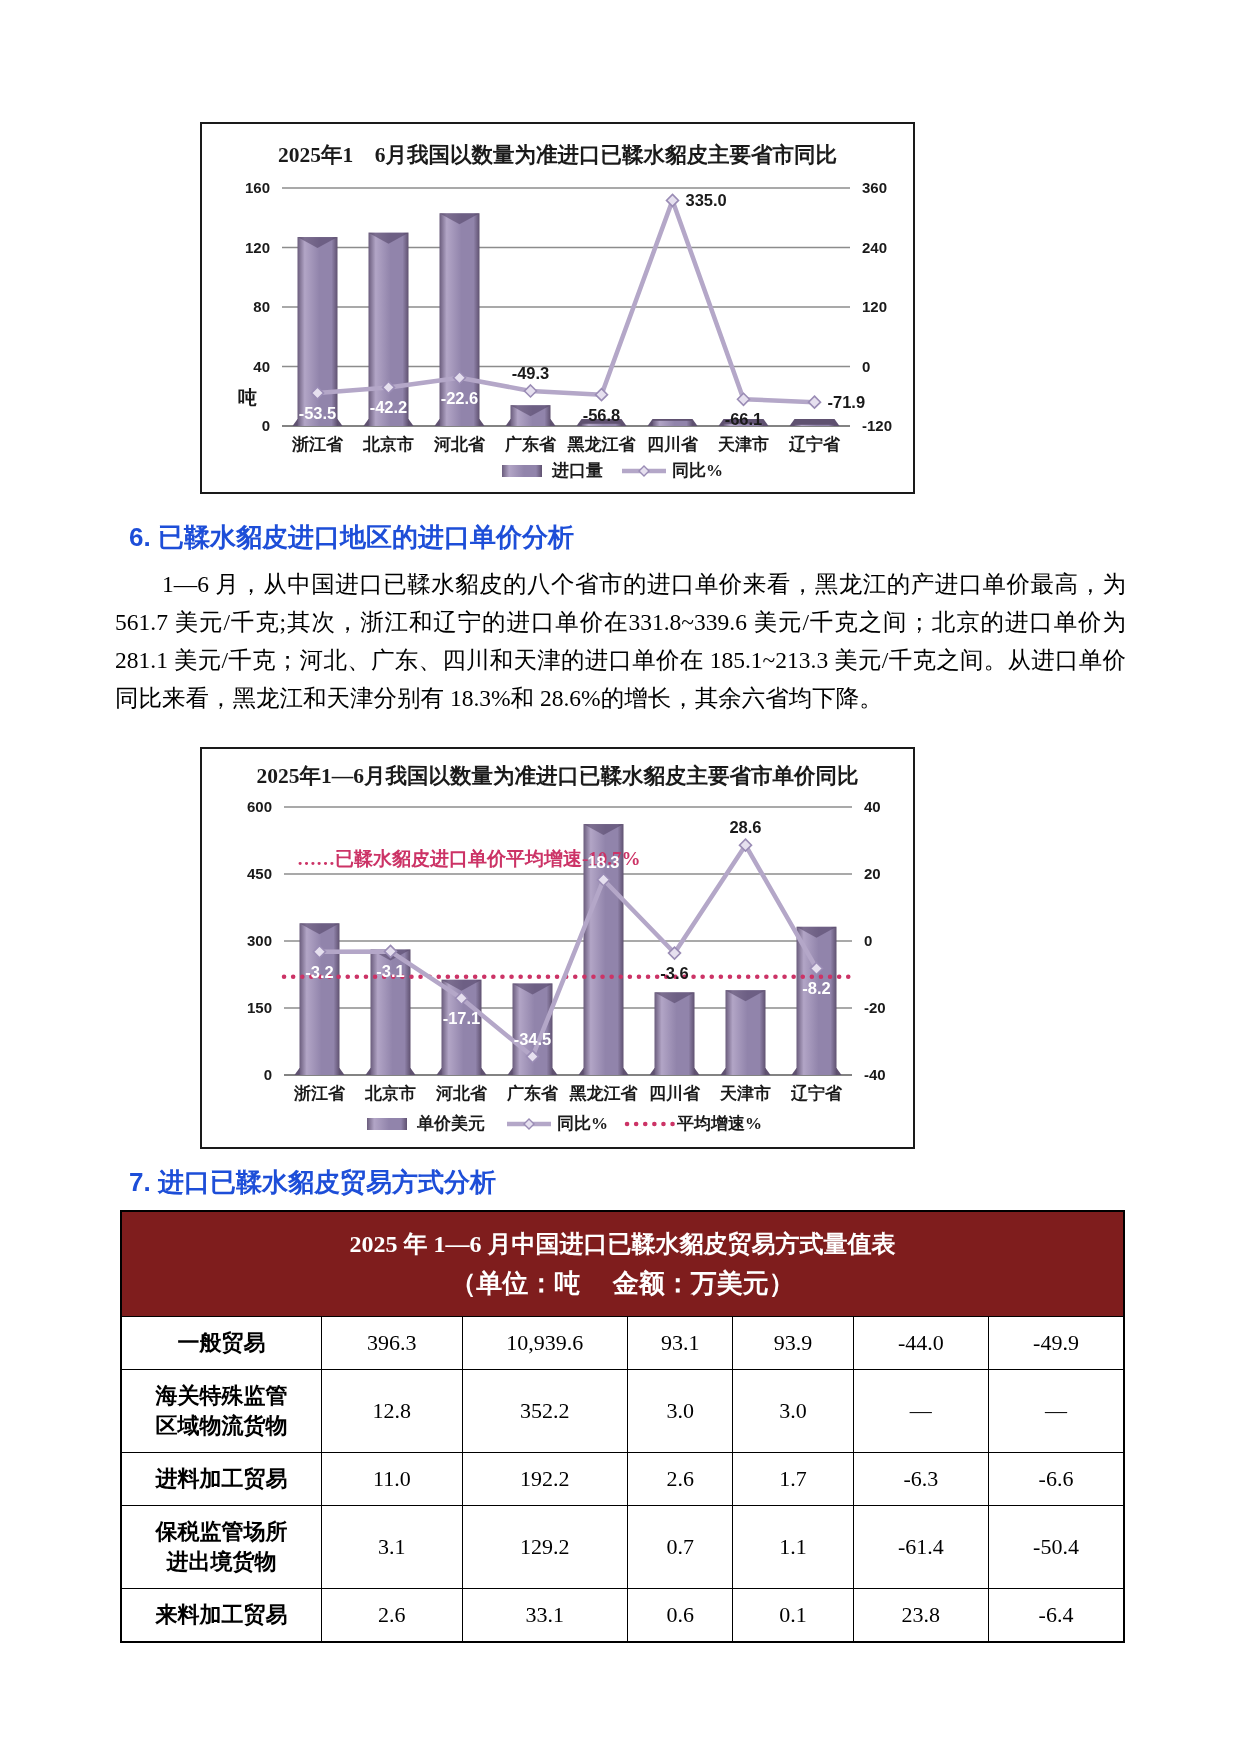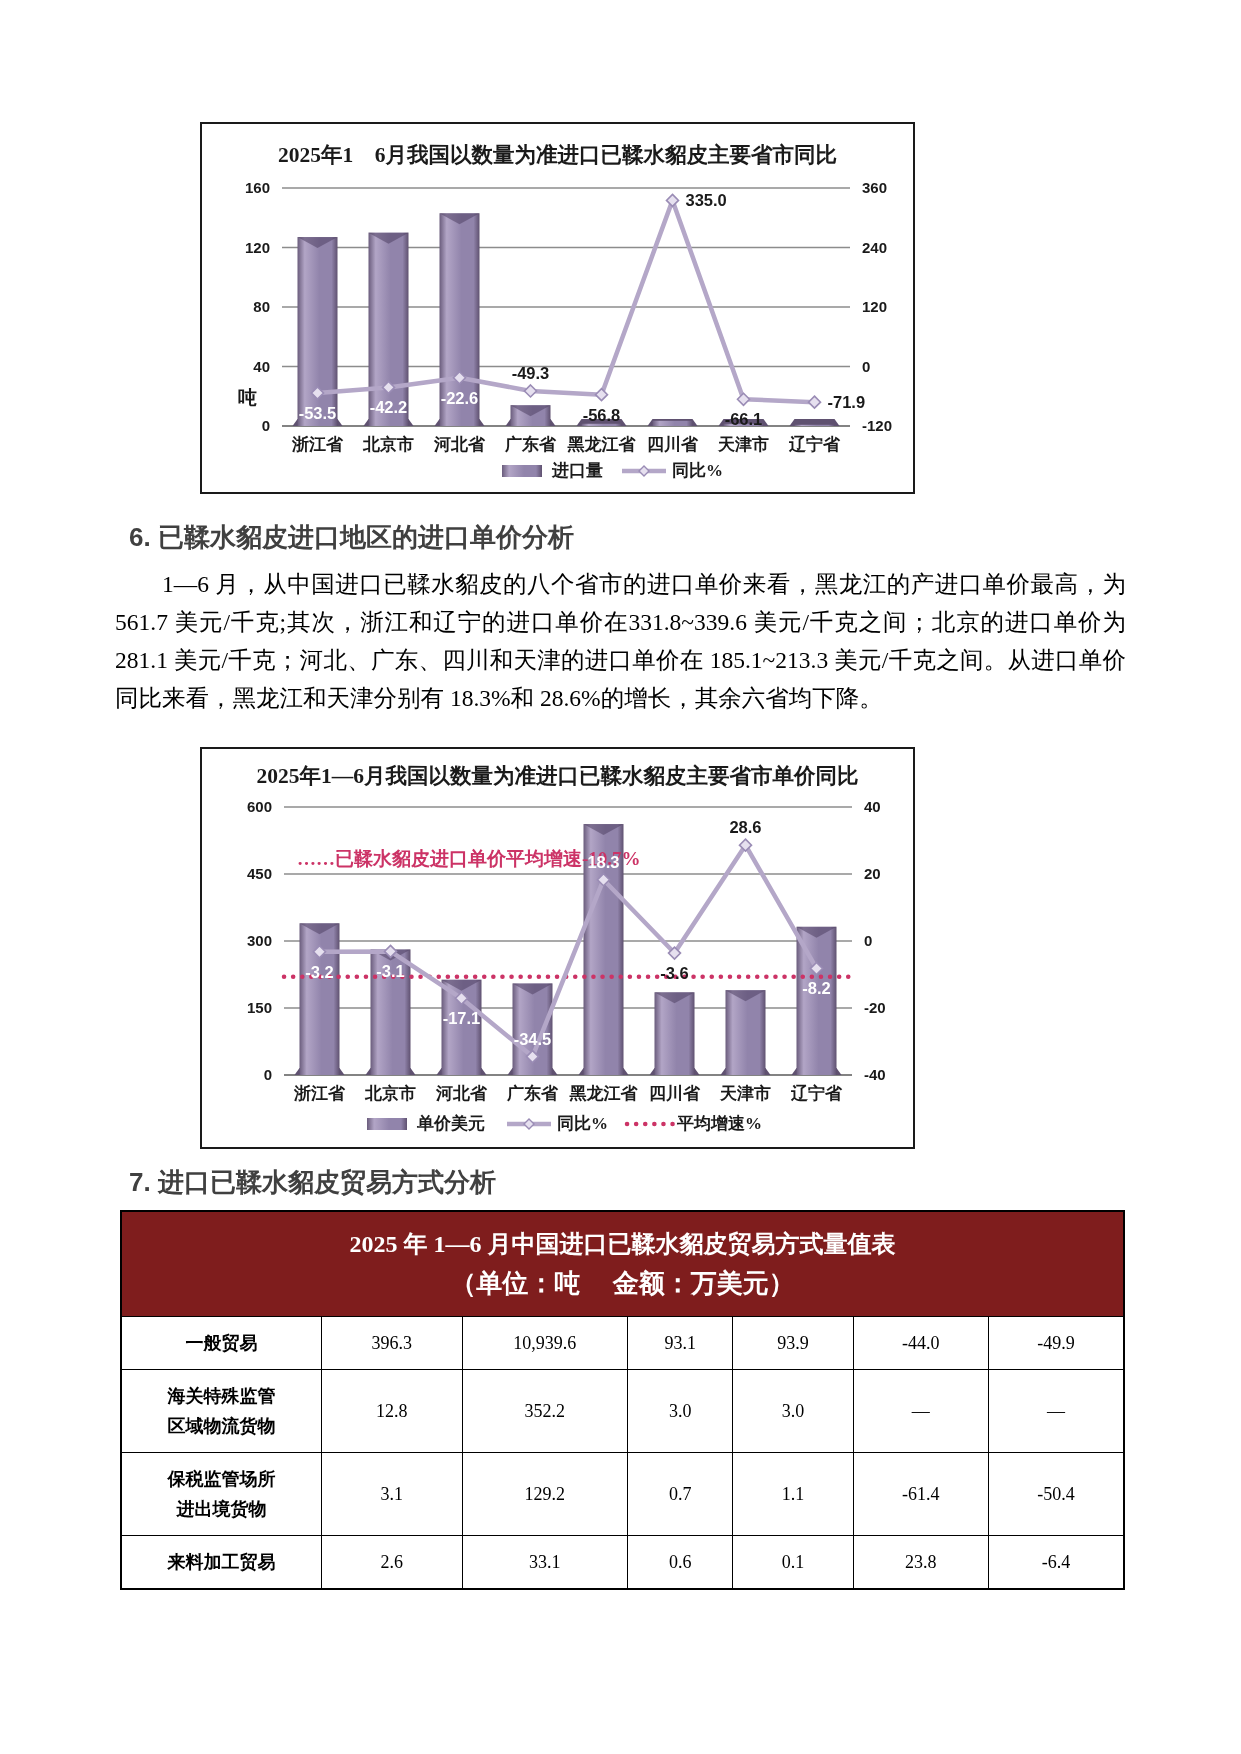--- a/index.html
+++ b/index.html
@@ -21,7 +21,7 @@
 
   .sec-heading {
     font-family:"Liberation Sans", sans-serif;
-    font-weight:bold; font-size:26px; color:#404040;
+    font-weight:bold; font-size:26px; color:#1d4ed8;
     margin-left:14px;
   }
   #heading6 { margin-top:26px; }

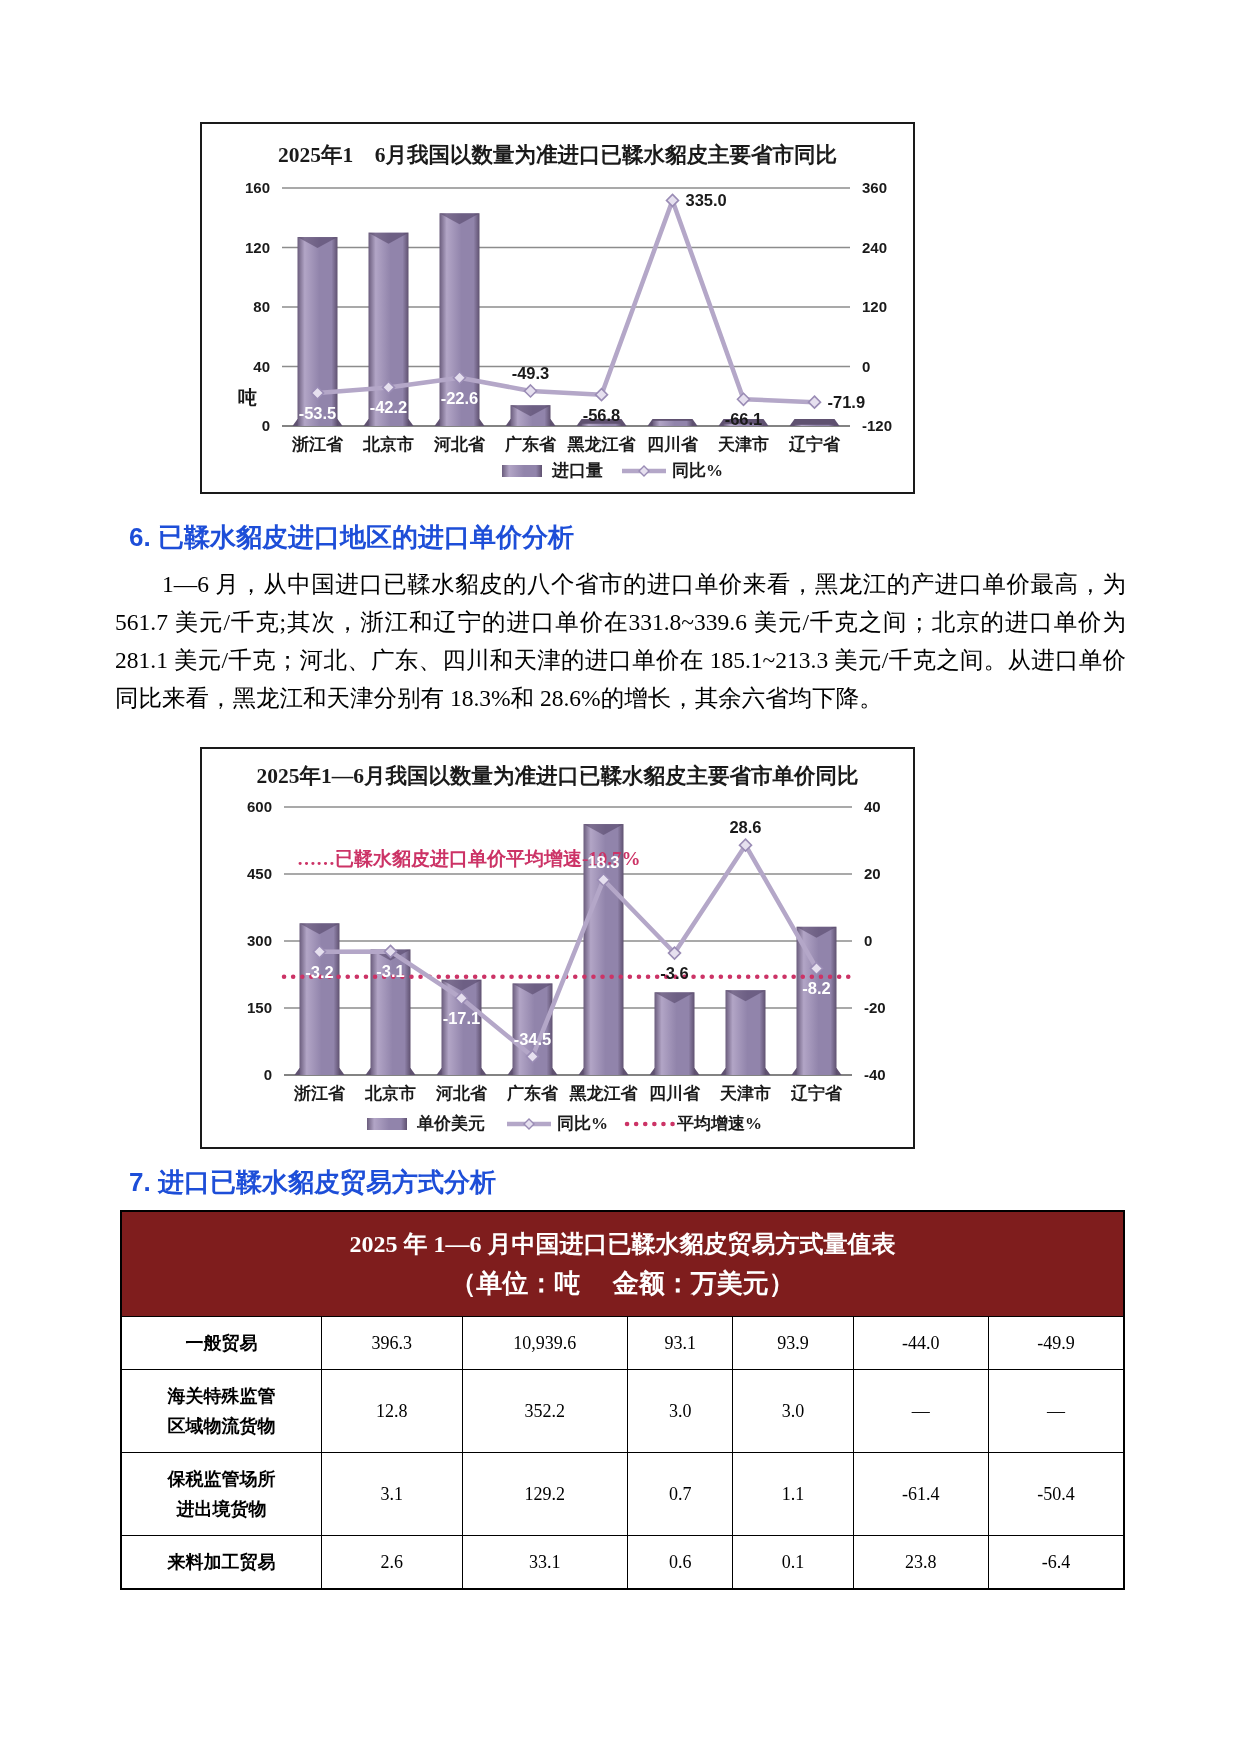--- a/index.html
+++ b/index.html
@@ -43,7 +43,7 @@
   .tbl-title-cell { color:#fff; font-weight:bold; font-size:27px; line-height:40px; padding:10px 0 12px 0; }
   .tbl-title-cell .t2 { font-size:26px; }
   table.trade thead th { font-size:24px; font-weight:bold; padding:12px 2px; }
-  table.trade tbody td { font-size:18px; padding:11px 2px; line-height:30px; }
+  table.trade tbody td { font-size:22px; padding:11px 2px; line-height:30px; }
   table.trade tbody td.row-label { font-weight:bold; white-space:pre-line; }
   col.c0{width:20%} col.c1{width:14%} col.c2{width:16.5%} col.c3{width:10.5%}
   col.c4{width:12%} col.c5{width:13.5%} col.c6{width:13.5%}

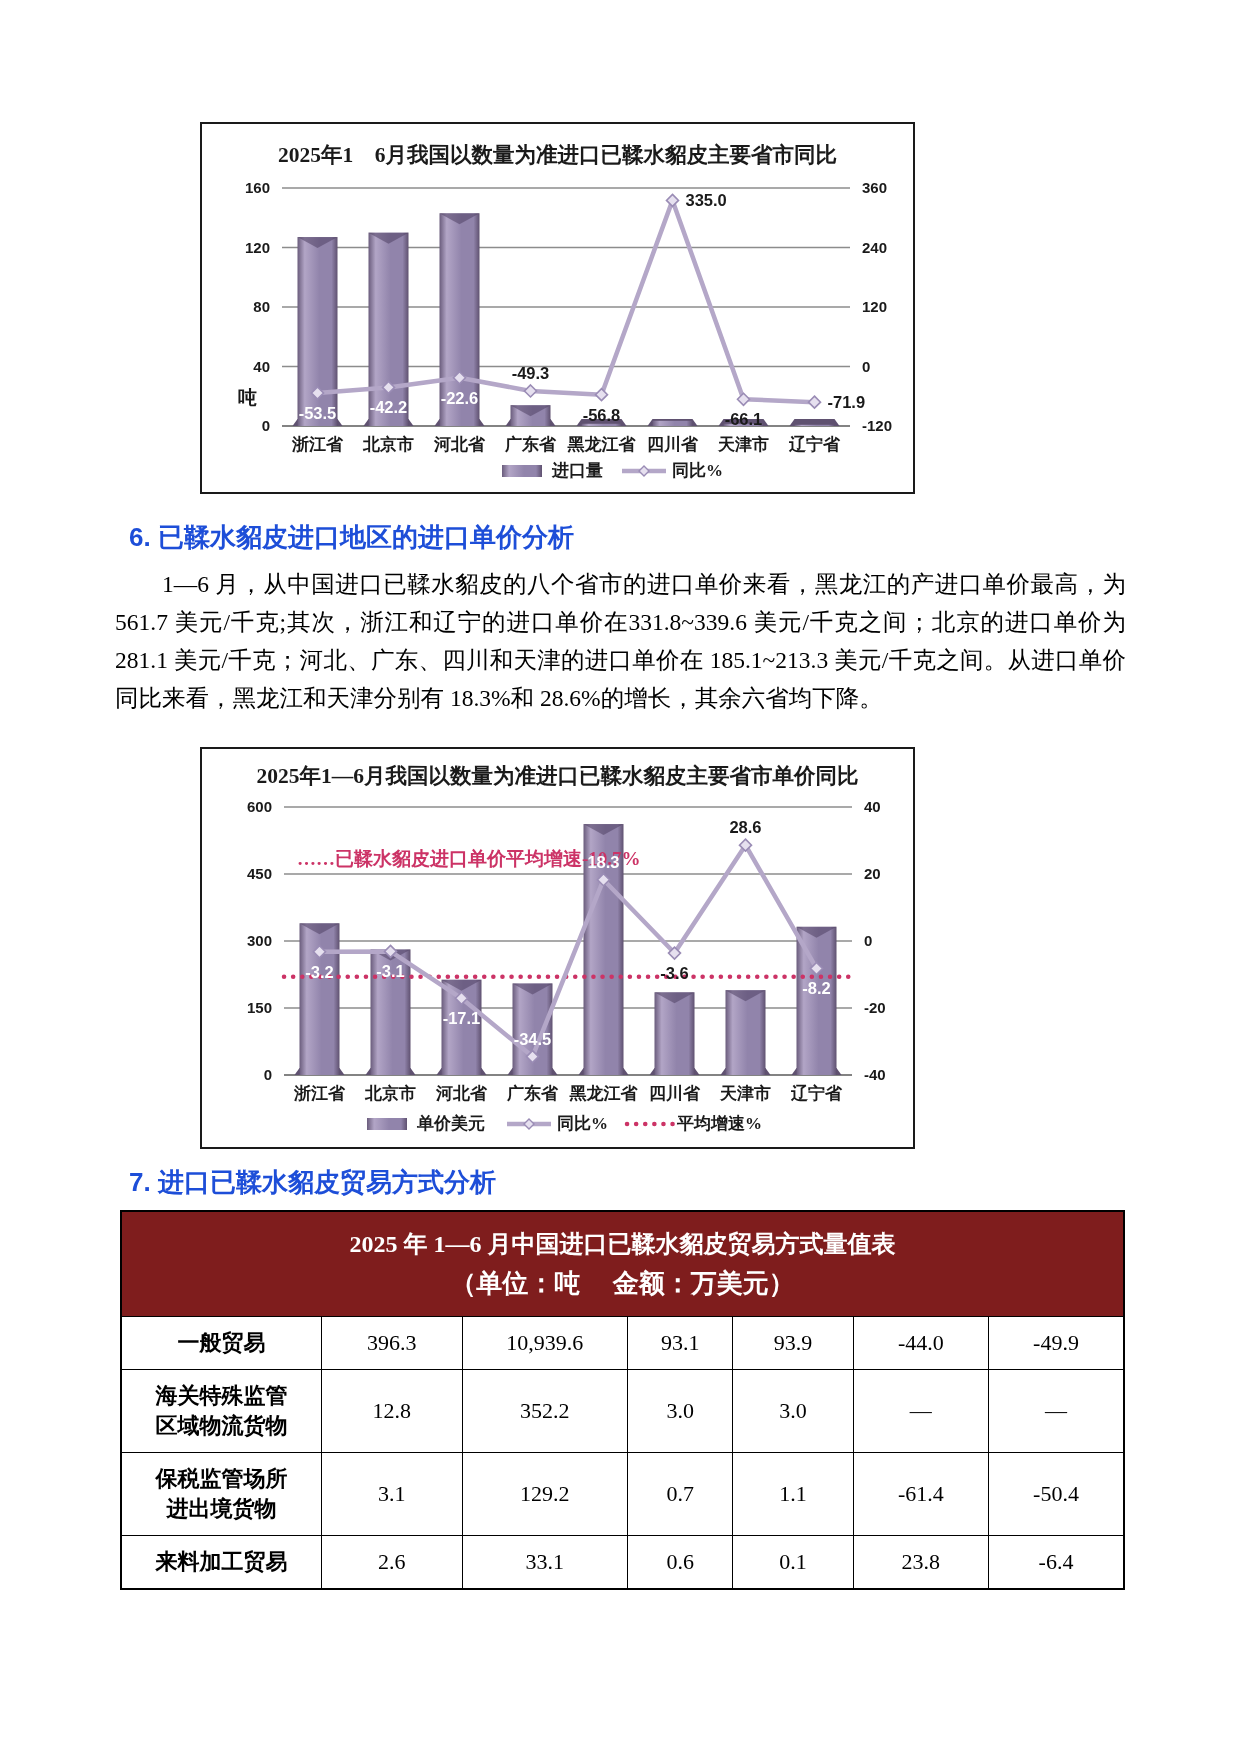--- a/index.html
+++ b/index.html
@@ -267,6 +267,15 @@
             <td>—</td>
           </tr>
           <tr>
+            <td class="row-label">进料加工贸易</td>
+            <td>11.0</td>
+            <td>192.2</td>
+            <td>2.6</td>
+            <td>1.7</td>
+            <td>-6.3</td>
+            <td>-6.6</td>
+          </tr>
+          <tr>
             <td class="row-label">保税监管场所
 进出境货物</td>
             <td>3.1</td>

